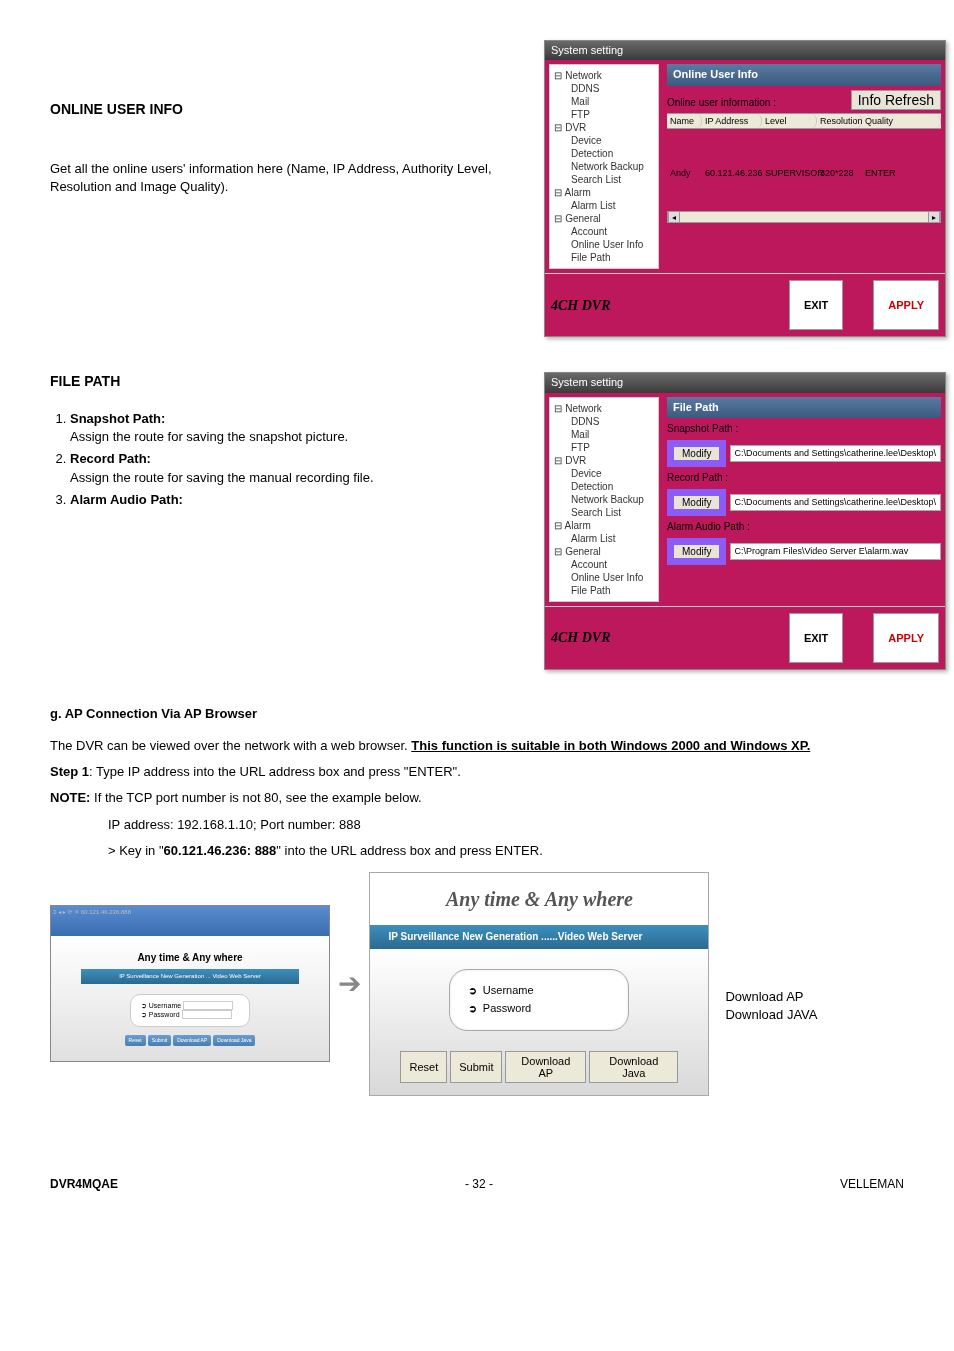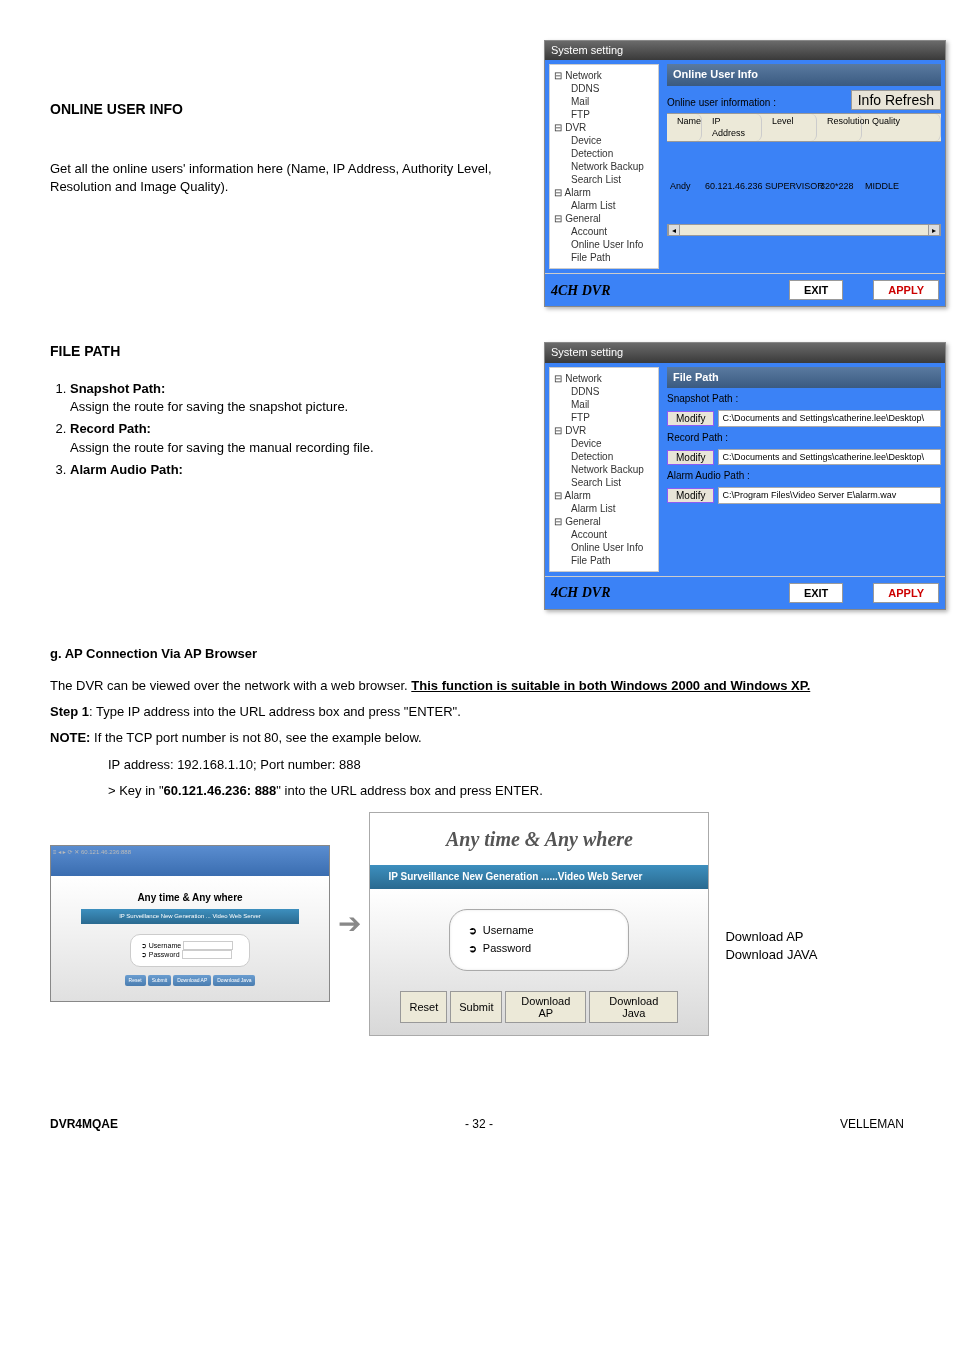--- a/index.html
+++ b/index.html
@@ -21,7 +21,7 @@
     
     .dialog {
       border: 1px solid #888;
-      background: #3b82f6;
+      background: #be185d;
       box-shadow: 2px 2px 4px rgba(0,0,0,0.3);
       width: 402px;
     }

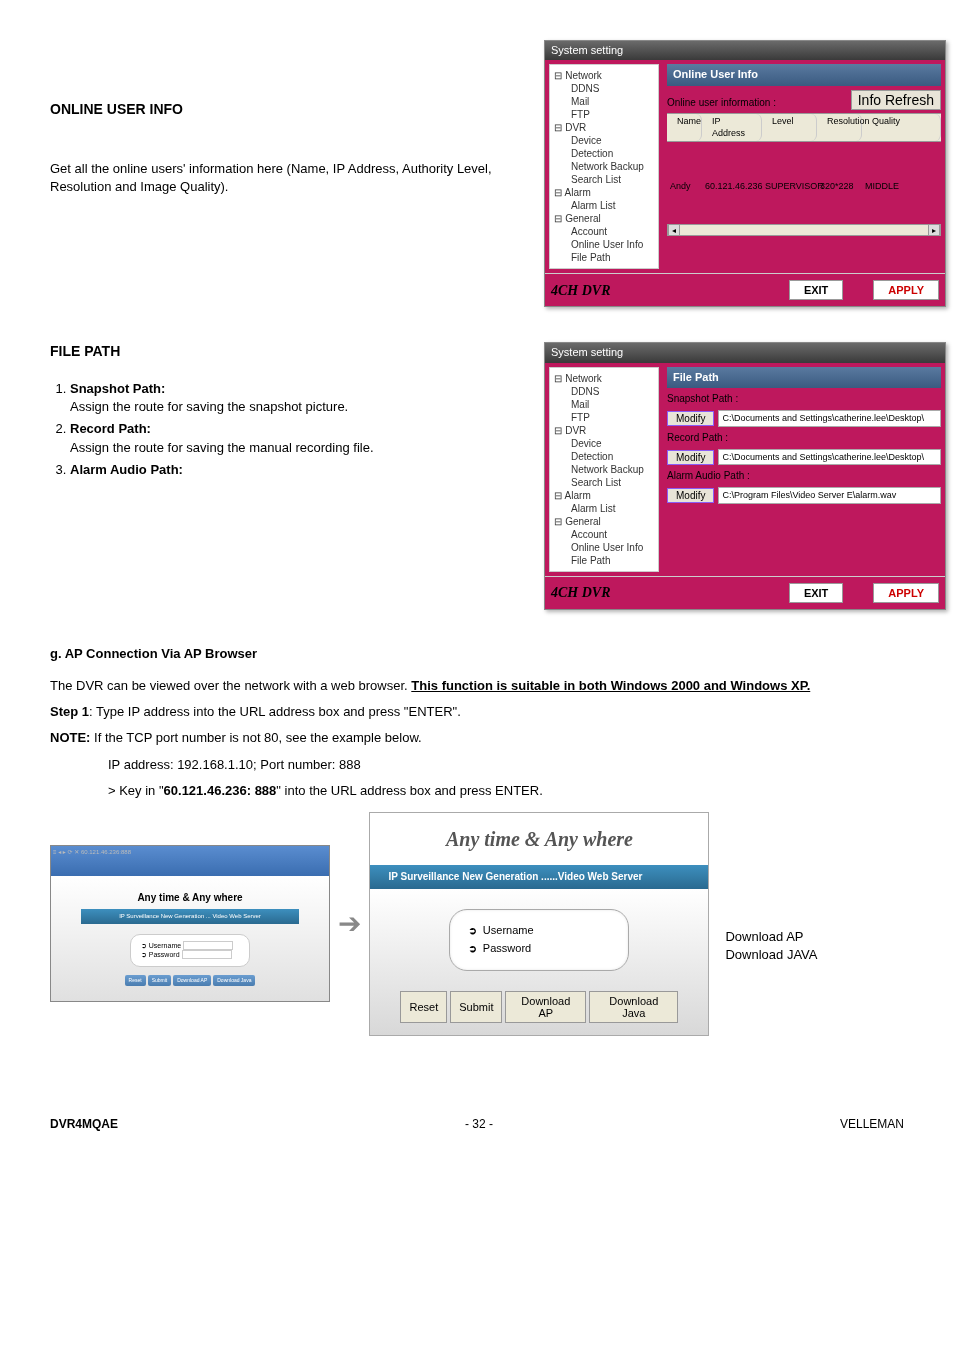--- a/index.html
+++ b/index.html
@@ -96,7 +96,7 @@
       font-size: 9px;
     }
     .table-header > div {
-      padding: 1px 10px;
+      padding: 1px 3px;
       border-right: 1px solid #ccc;
       border-radius: 6px;
     }

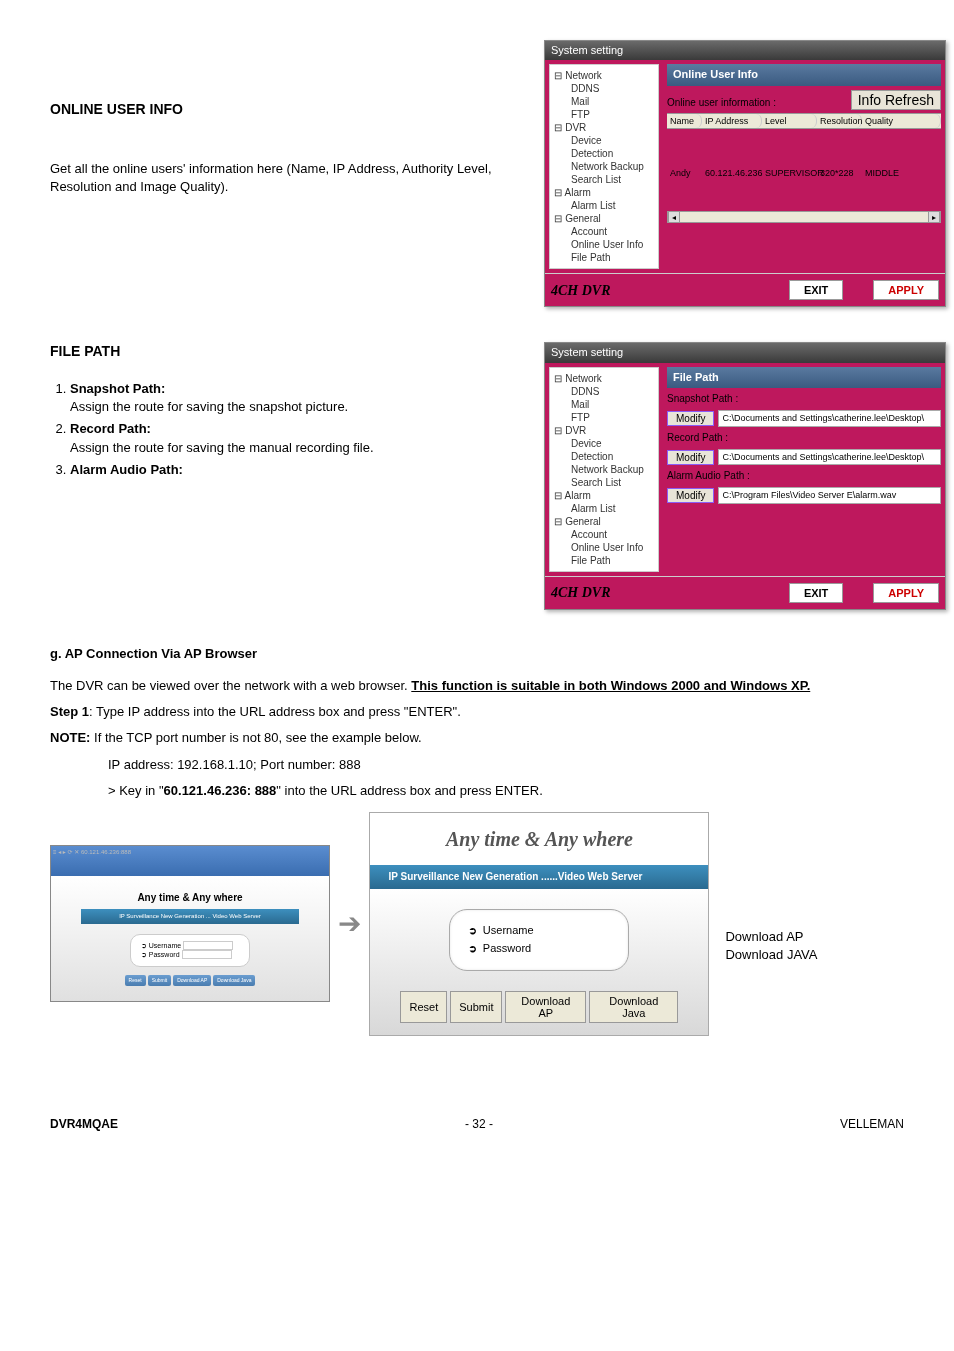--- a/index.html
+++ b/index.html
@@ -308,7 +308,7 @@
             <div style="width:60px">60.121.46.236</div>
             <div style="width:55px">SUPERVISOR</div>
             <div style="width:45px">320*228</div>
-            <div style="flex:1">MIDDLE</div>
+            <div style="flex:1">ENTER</div>
           </div>
           <div class="scroll-h">
               <span>◂</span>

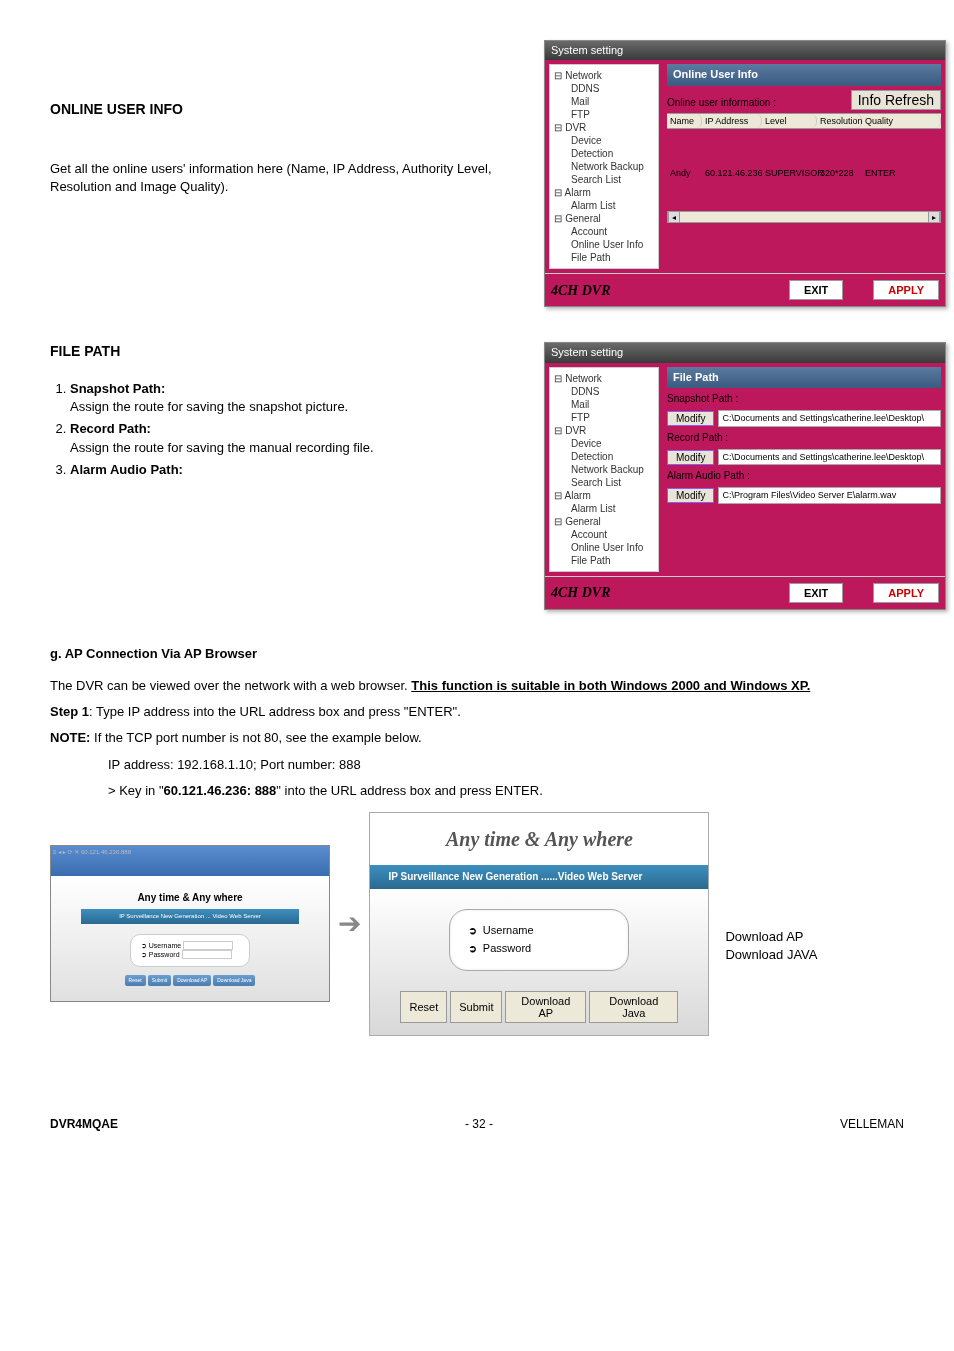--- a/index.html
+++ b/index.html
@@ -121,7 +121,7 @@
     .btn-action {
       background: #fff;
       border: 1px solid #999;
-      padding: 3px 14px;
+      padding: 18px 14px;
       font-size: 11px;
       font-weight: bold;
       cursor: pointer;

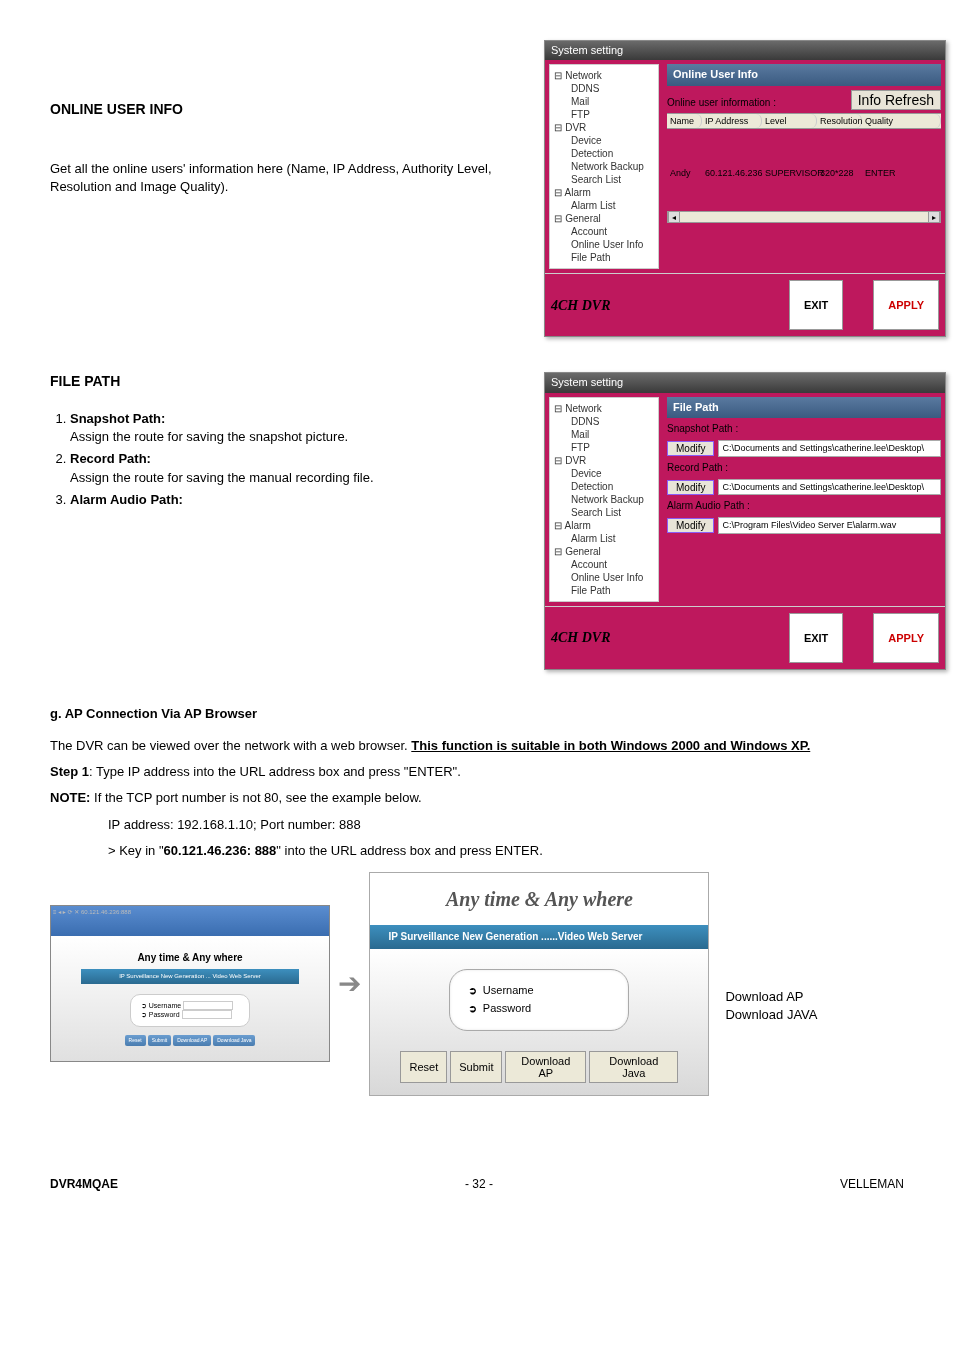--- a/index.html
+++ b/index.html
@@ -70,7 +70,7 @@
     }
     .btn-modify {
       background: #e8e4d8;
-      border: 1px solid #8b5cf6;
+      border: 7px solid #8b5cf6;
       padding: 1px 8px;
       font-size: 10px;
       cursor: pointer;

